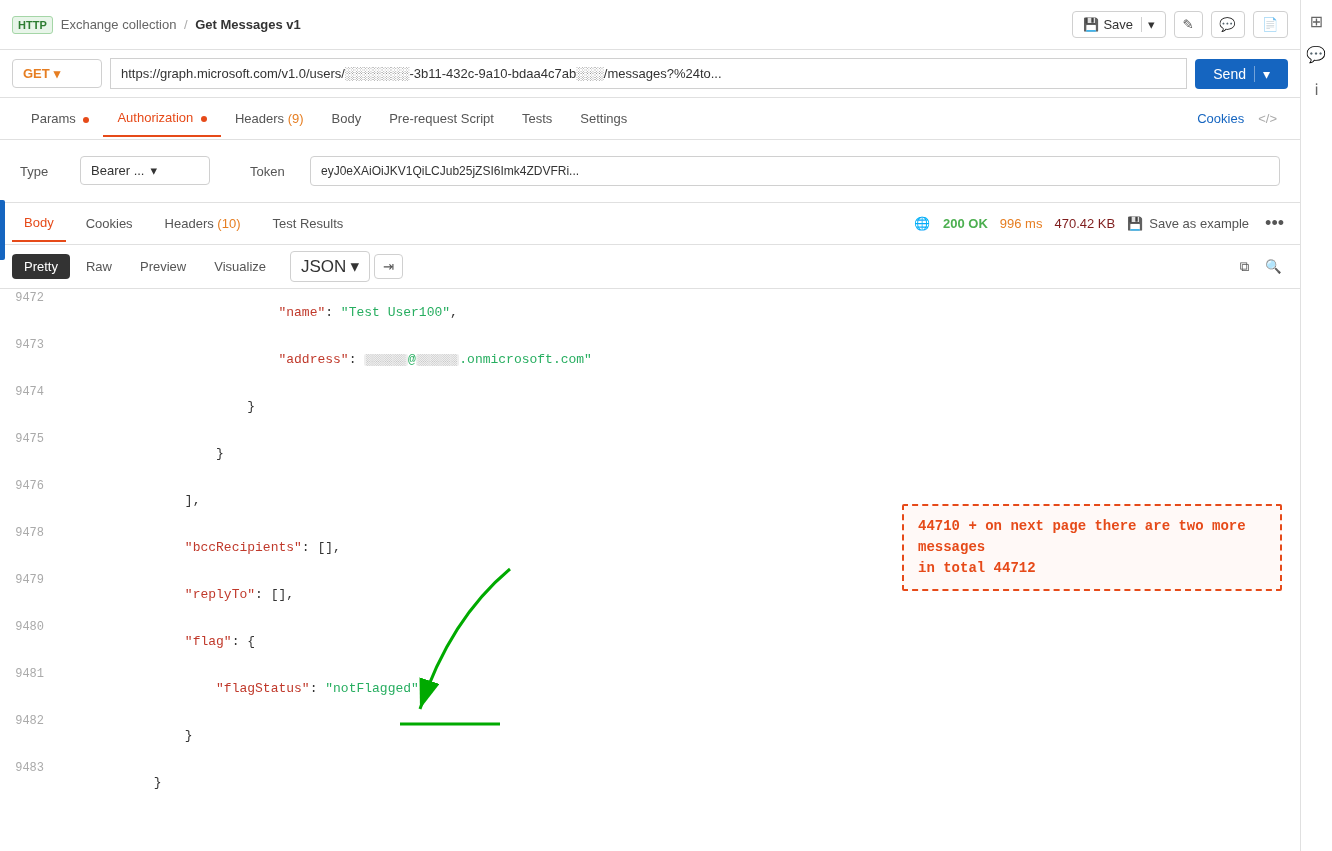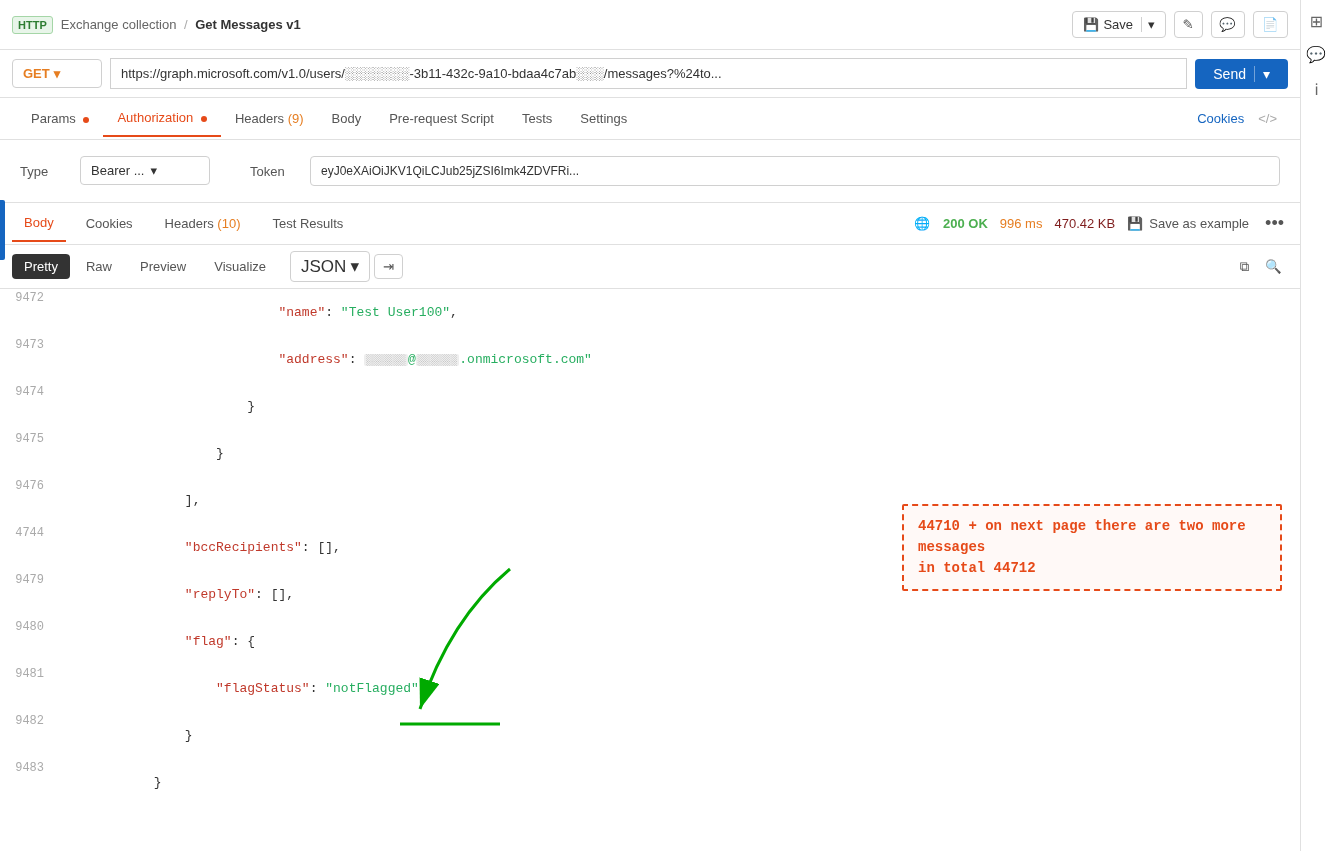--- a/index.html
+++ b/index.html
@@ -336,7 +336,7 @@
 
 
     <div class="code-line">
-      <span class="line-num">4744</span>
+      <span class="line-num">9478</span>
       <span class="line-content">
         &nbsp;&nbsp;&nbsp;&nbsp;&nbsp;&nbsp;&nbsp;&nbsp;<span class="c-key">"bccRecipients"</span><span class="c-punc">: [],</span>
       </span>

